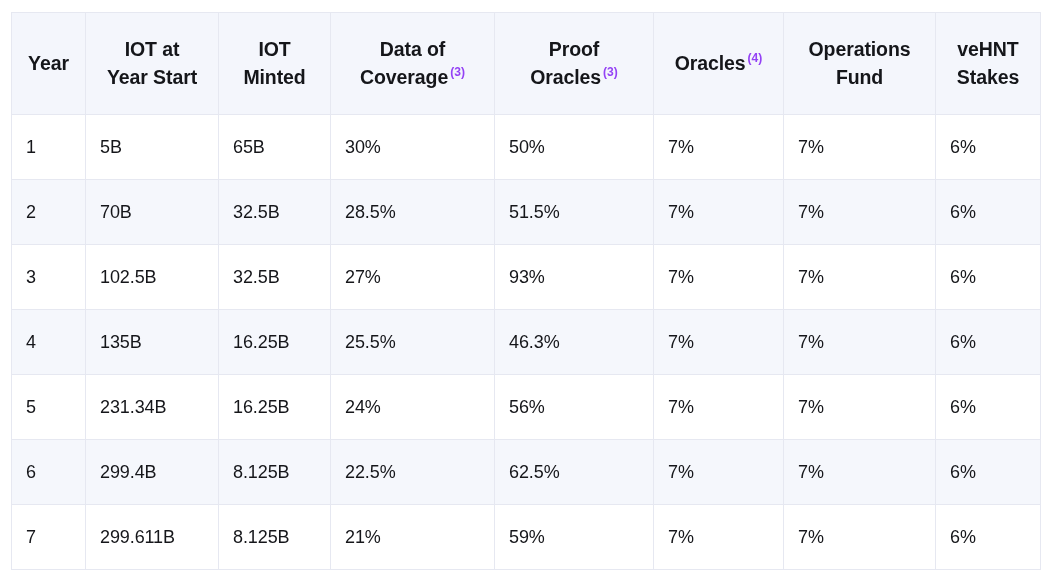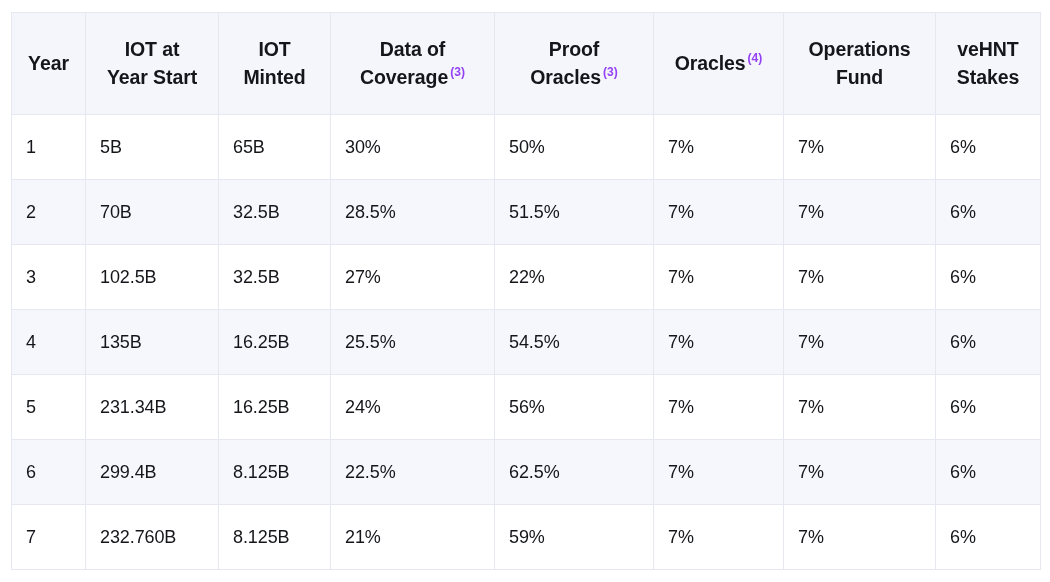--- a/index.html
+++ b/index.html
@@ -144,7 +144,7 @@
           <td>102.5B</td>
           <td>32.5B</td>
           <td>27%</td>
-          <td>22%</td>
+          <td>93%</td>
           <td>7%</td>
           <td>7%</td>
           <td>6%</td>

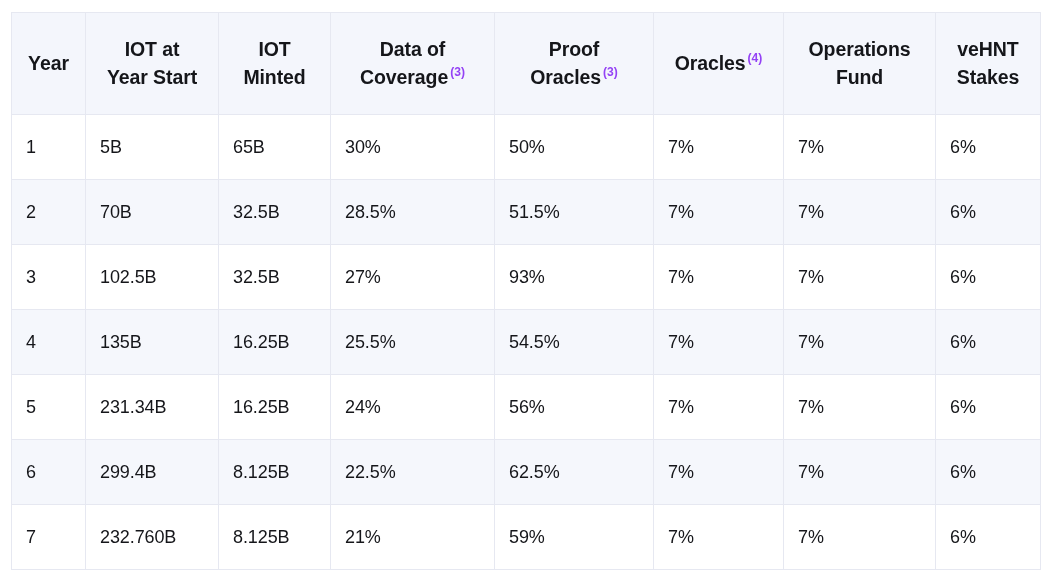--- a/index.html
+++ b/index.html
@@ -154,7 +154,7 @@
           <td>135B</td>
           <td>16.25B</td>
           <td>25.5%</td>
-          <td>54.5%</td>
+          <td>46.3%</td>
           <td>7%</td>
           <td>7%</td>
           <td>6%</td>

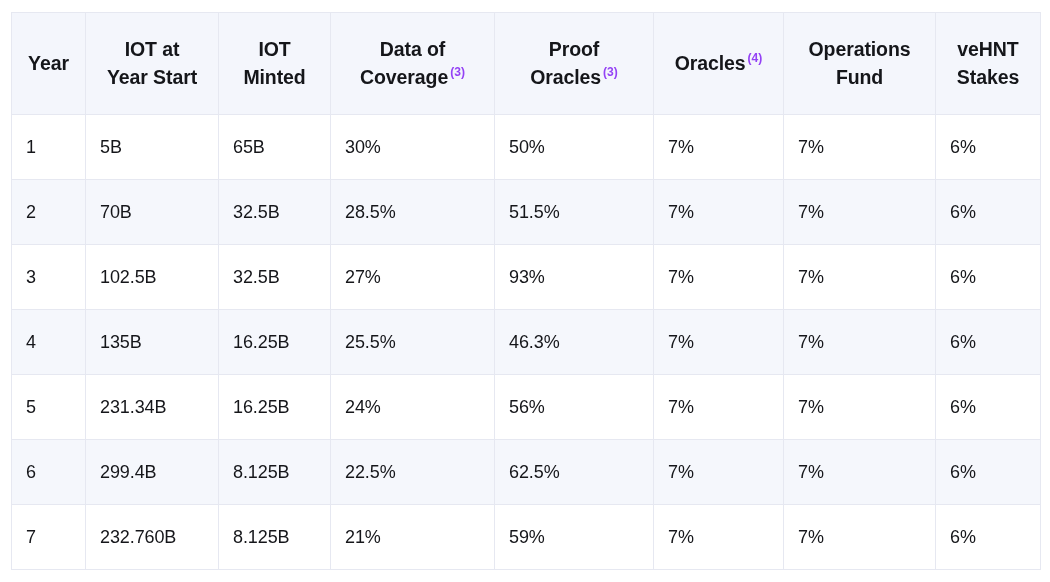--- a/index.html
+++ b/index.html
@@ -181,7 +181,7 @@
         </tr>
         <tr>
           <td>7</td>
-          <td>232.760B</td>
+          <td>299.611B</td>
           <td>8.125B</td>
           <td>21%</td>
           <td>59%</td>

